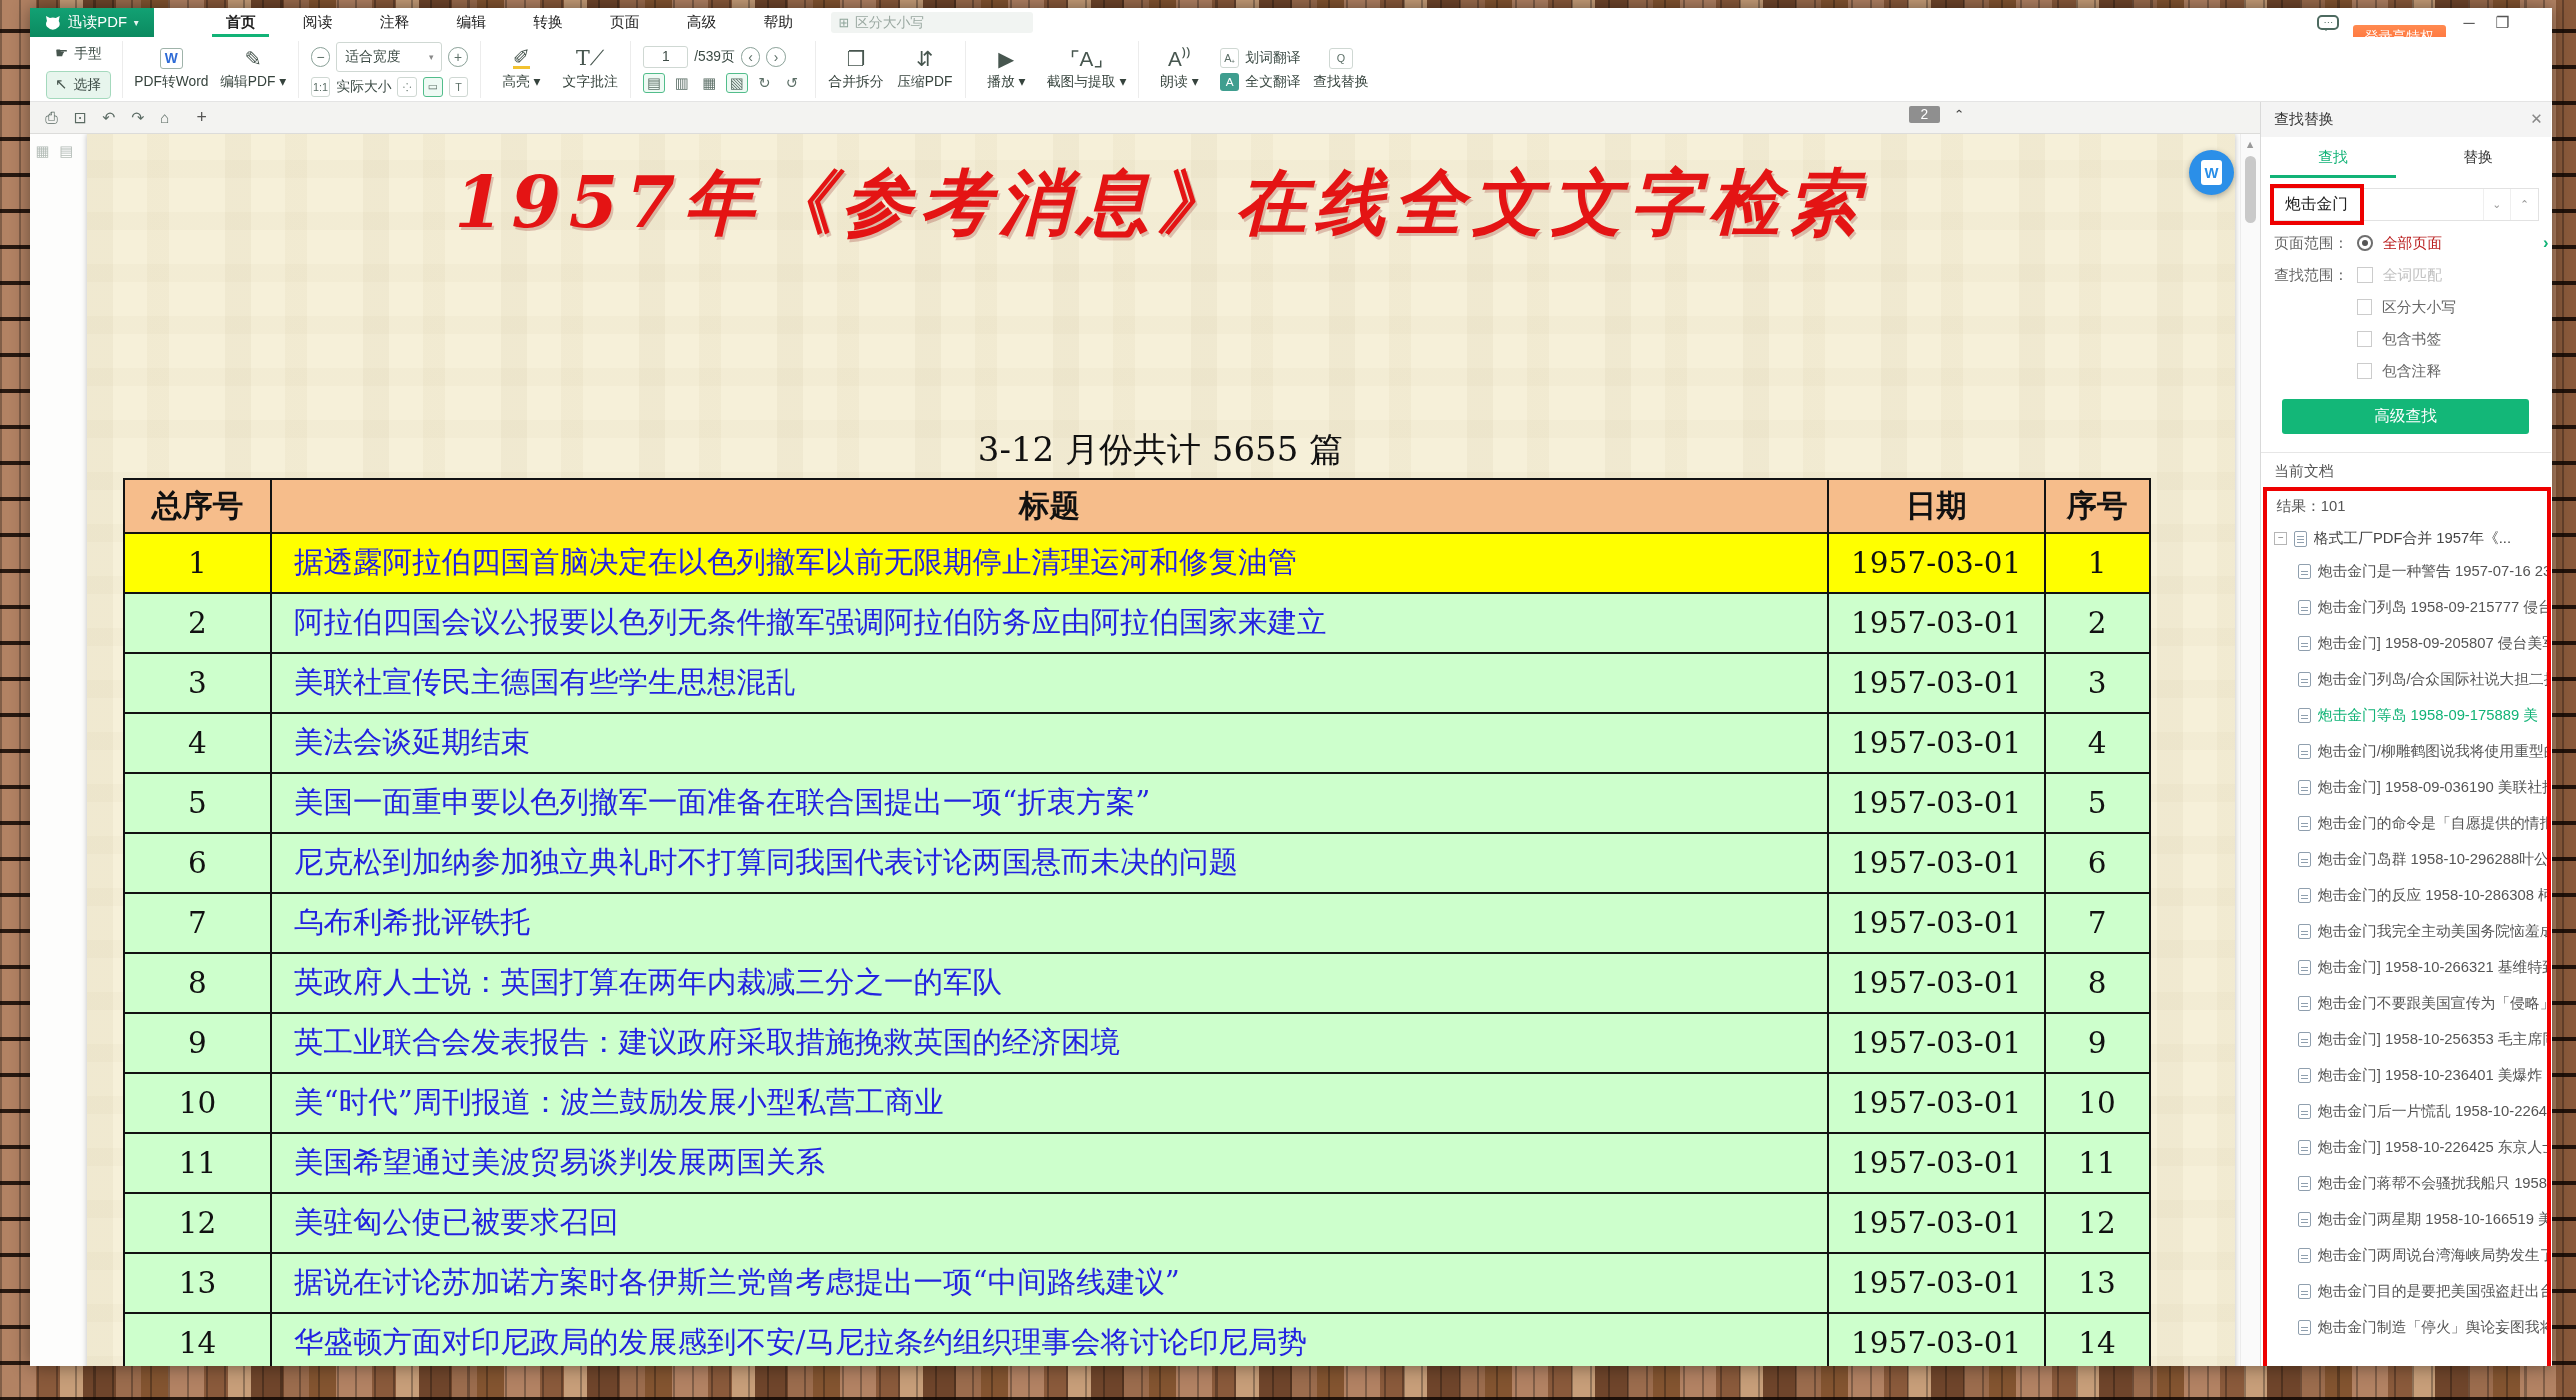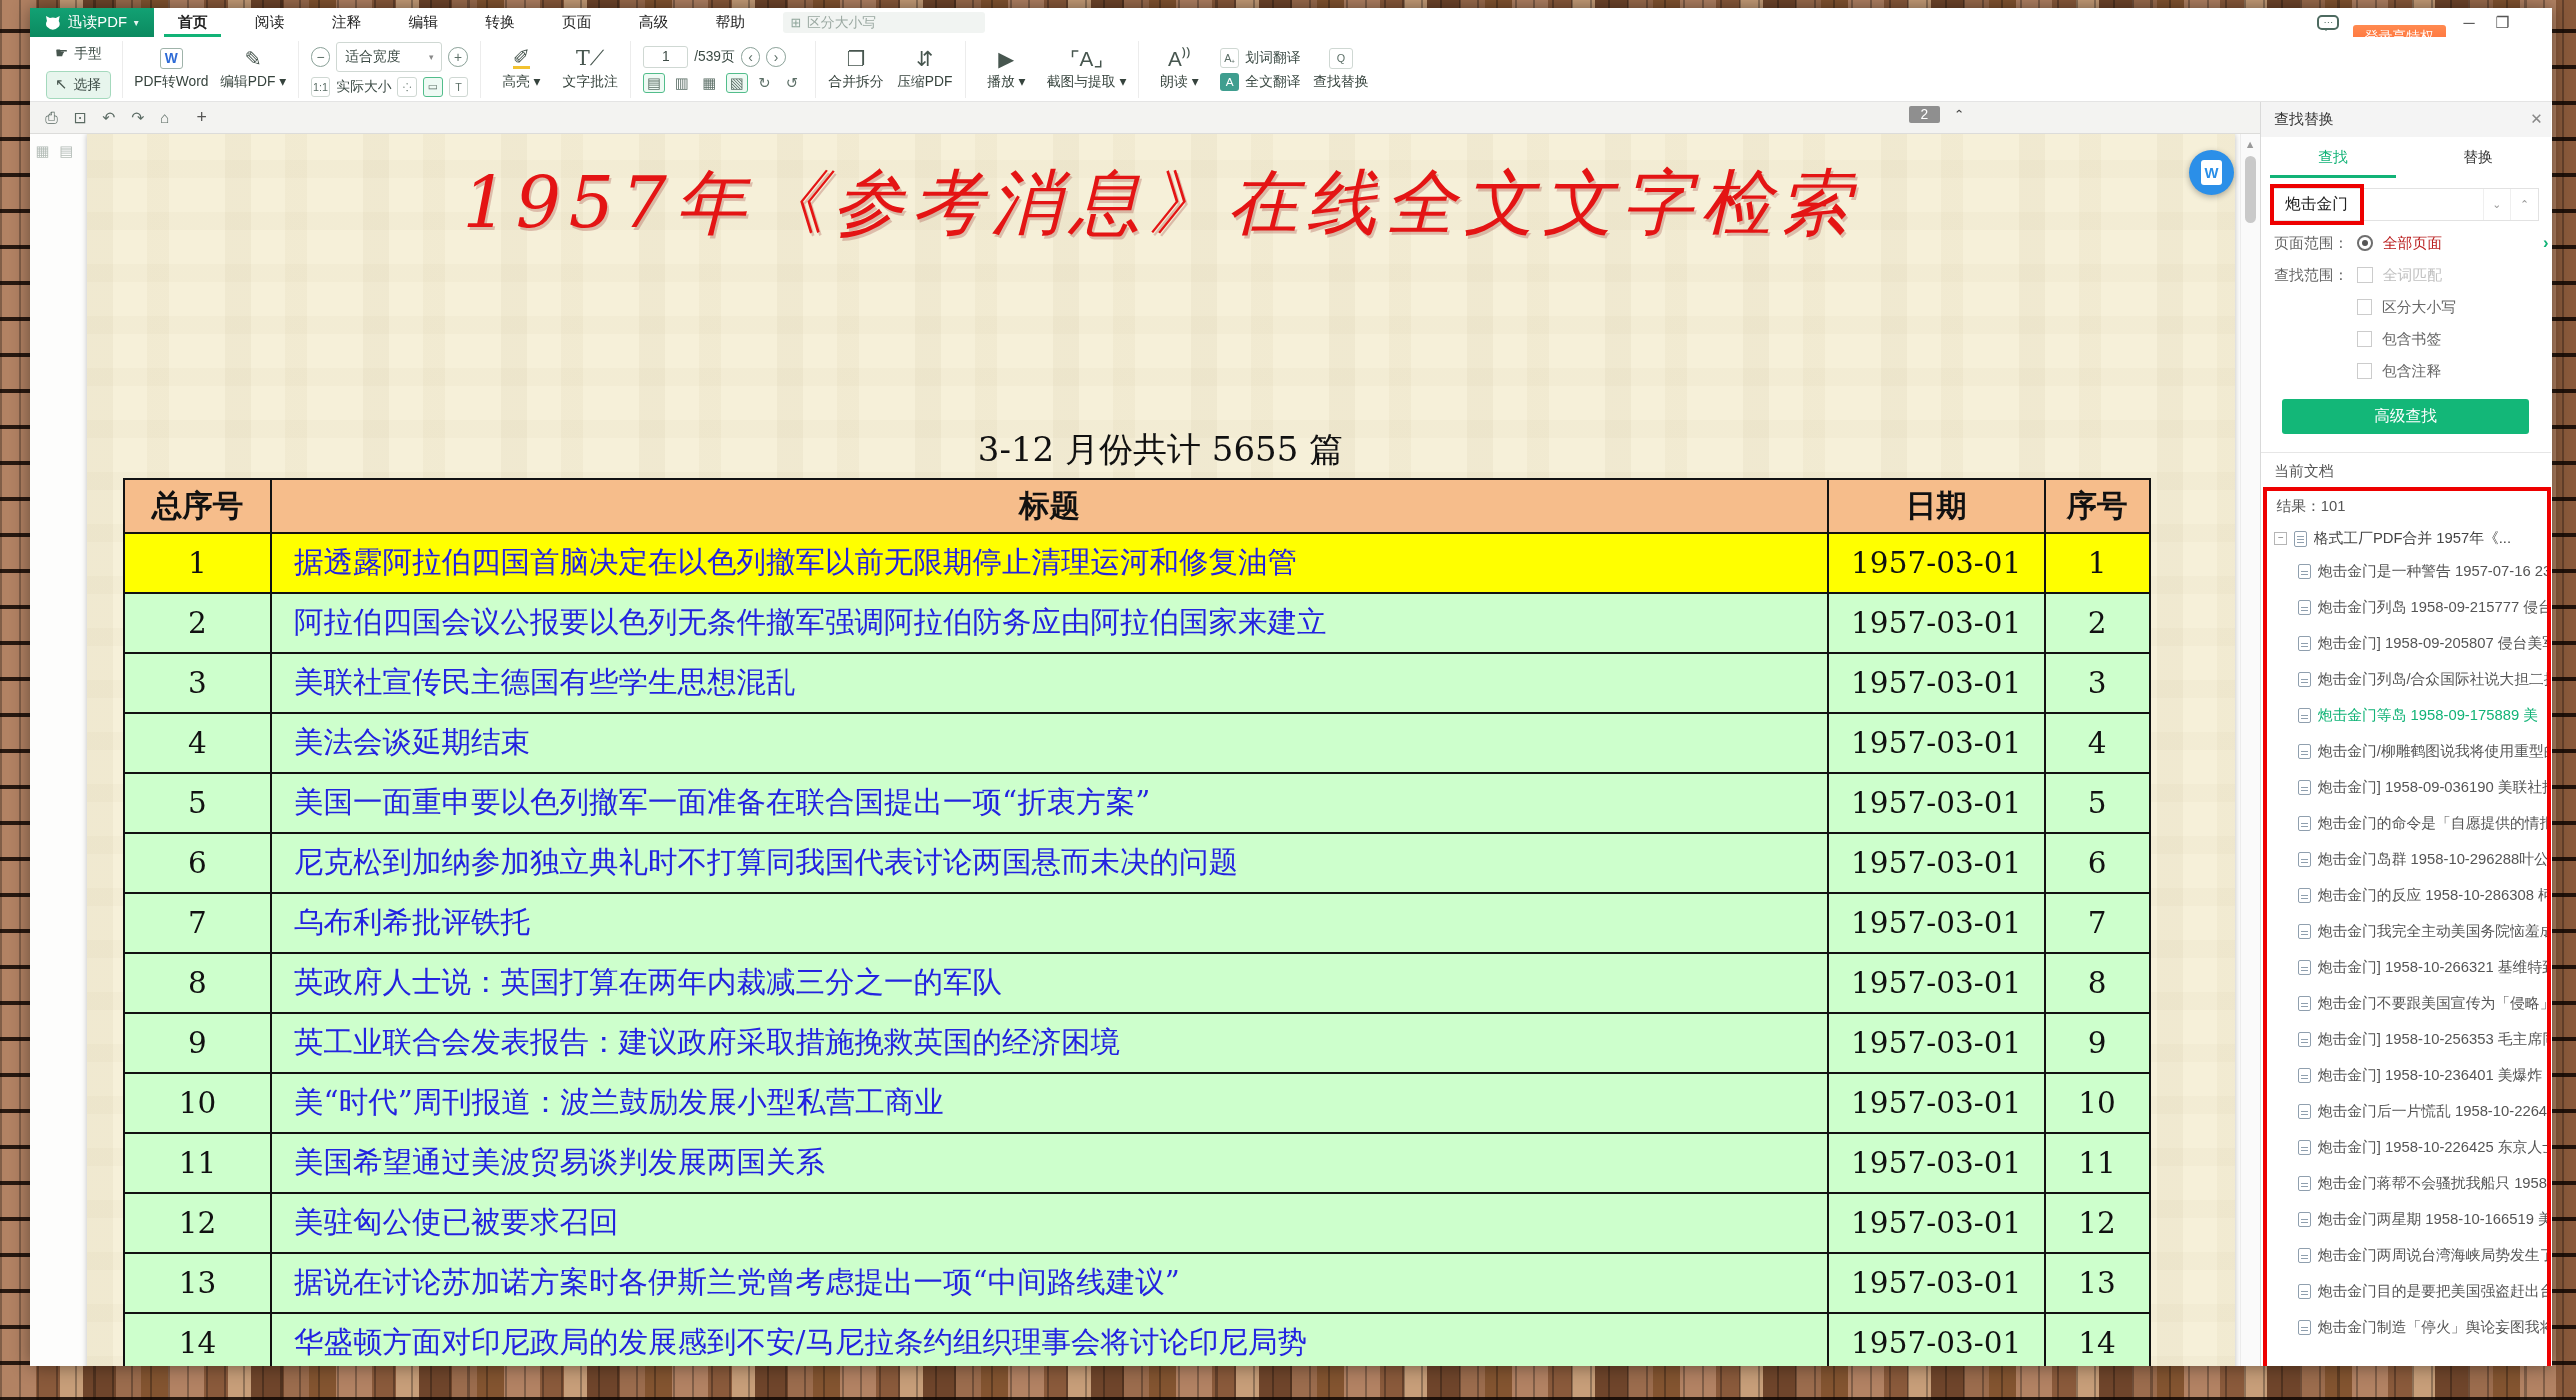--- a/index.html
+++ b/index.html
@@ -24,7 +24,7 @@
   .appbtn { background:linear-gradient(#12a173,#0b8a60); color:#fff; display:flex; align-items:center; gap:6.9px; padding:0 15.7px; cursor:pointer; }
   .appbtn .caret { font-size:9.8px; opacity:.9; }
   .catlogo { width:15.7px; height:15.7px; }
-  .mtabs { display:flex; align-items:stretch; }
+  .mtabs { display:flex; align-items:stretch;margin-left:48px; }
   .mtab { padding:0 23.6px; display:flex; align-items:center; position:relative; cursor:pointer; }
   .mtab.active { font-weight:bold; }
   .mtab.active::after { content:""; position:absolute; left:9.8px; right:9.8px; bottom:0; height:3px; background:#12b377; }

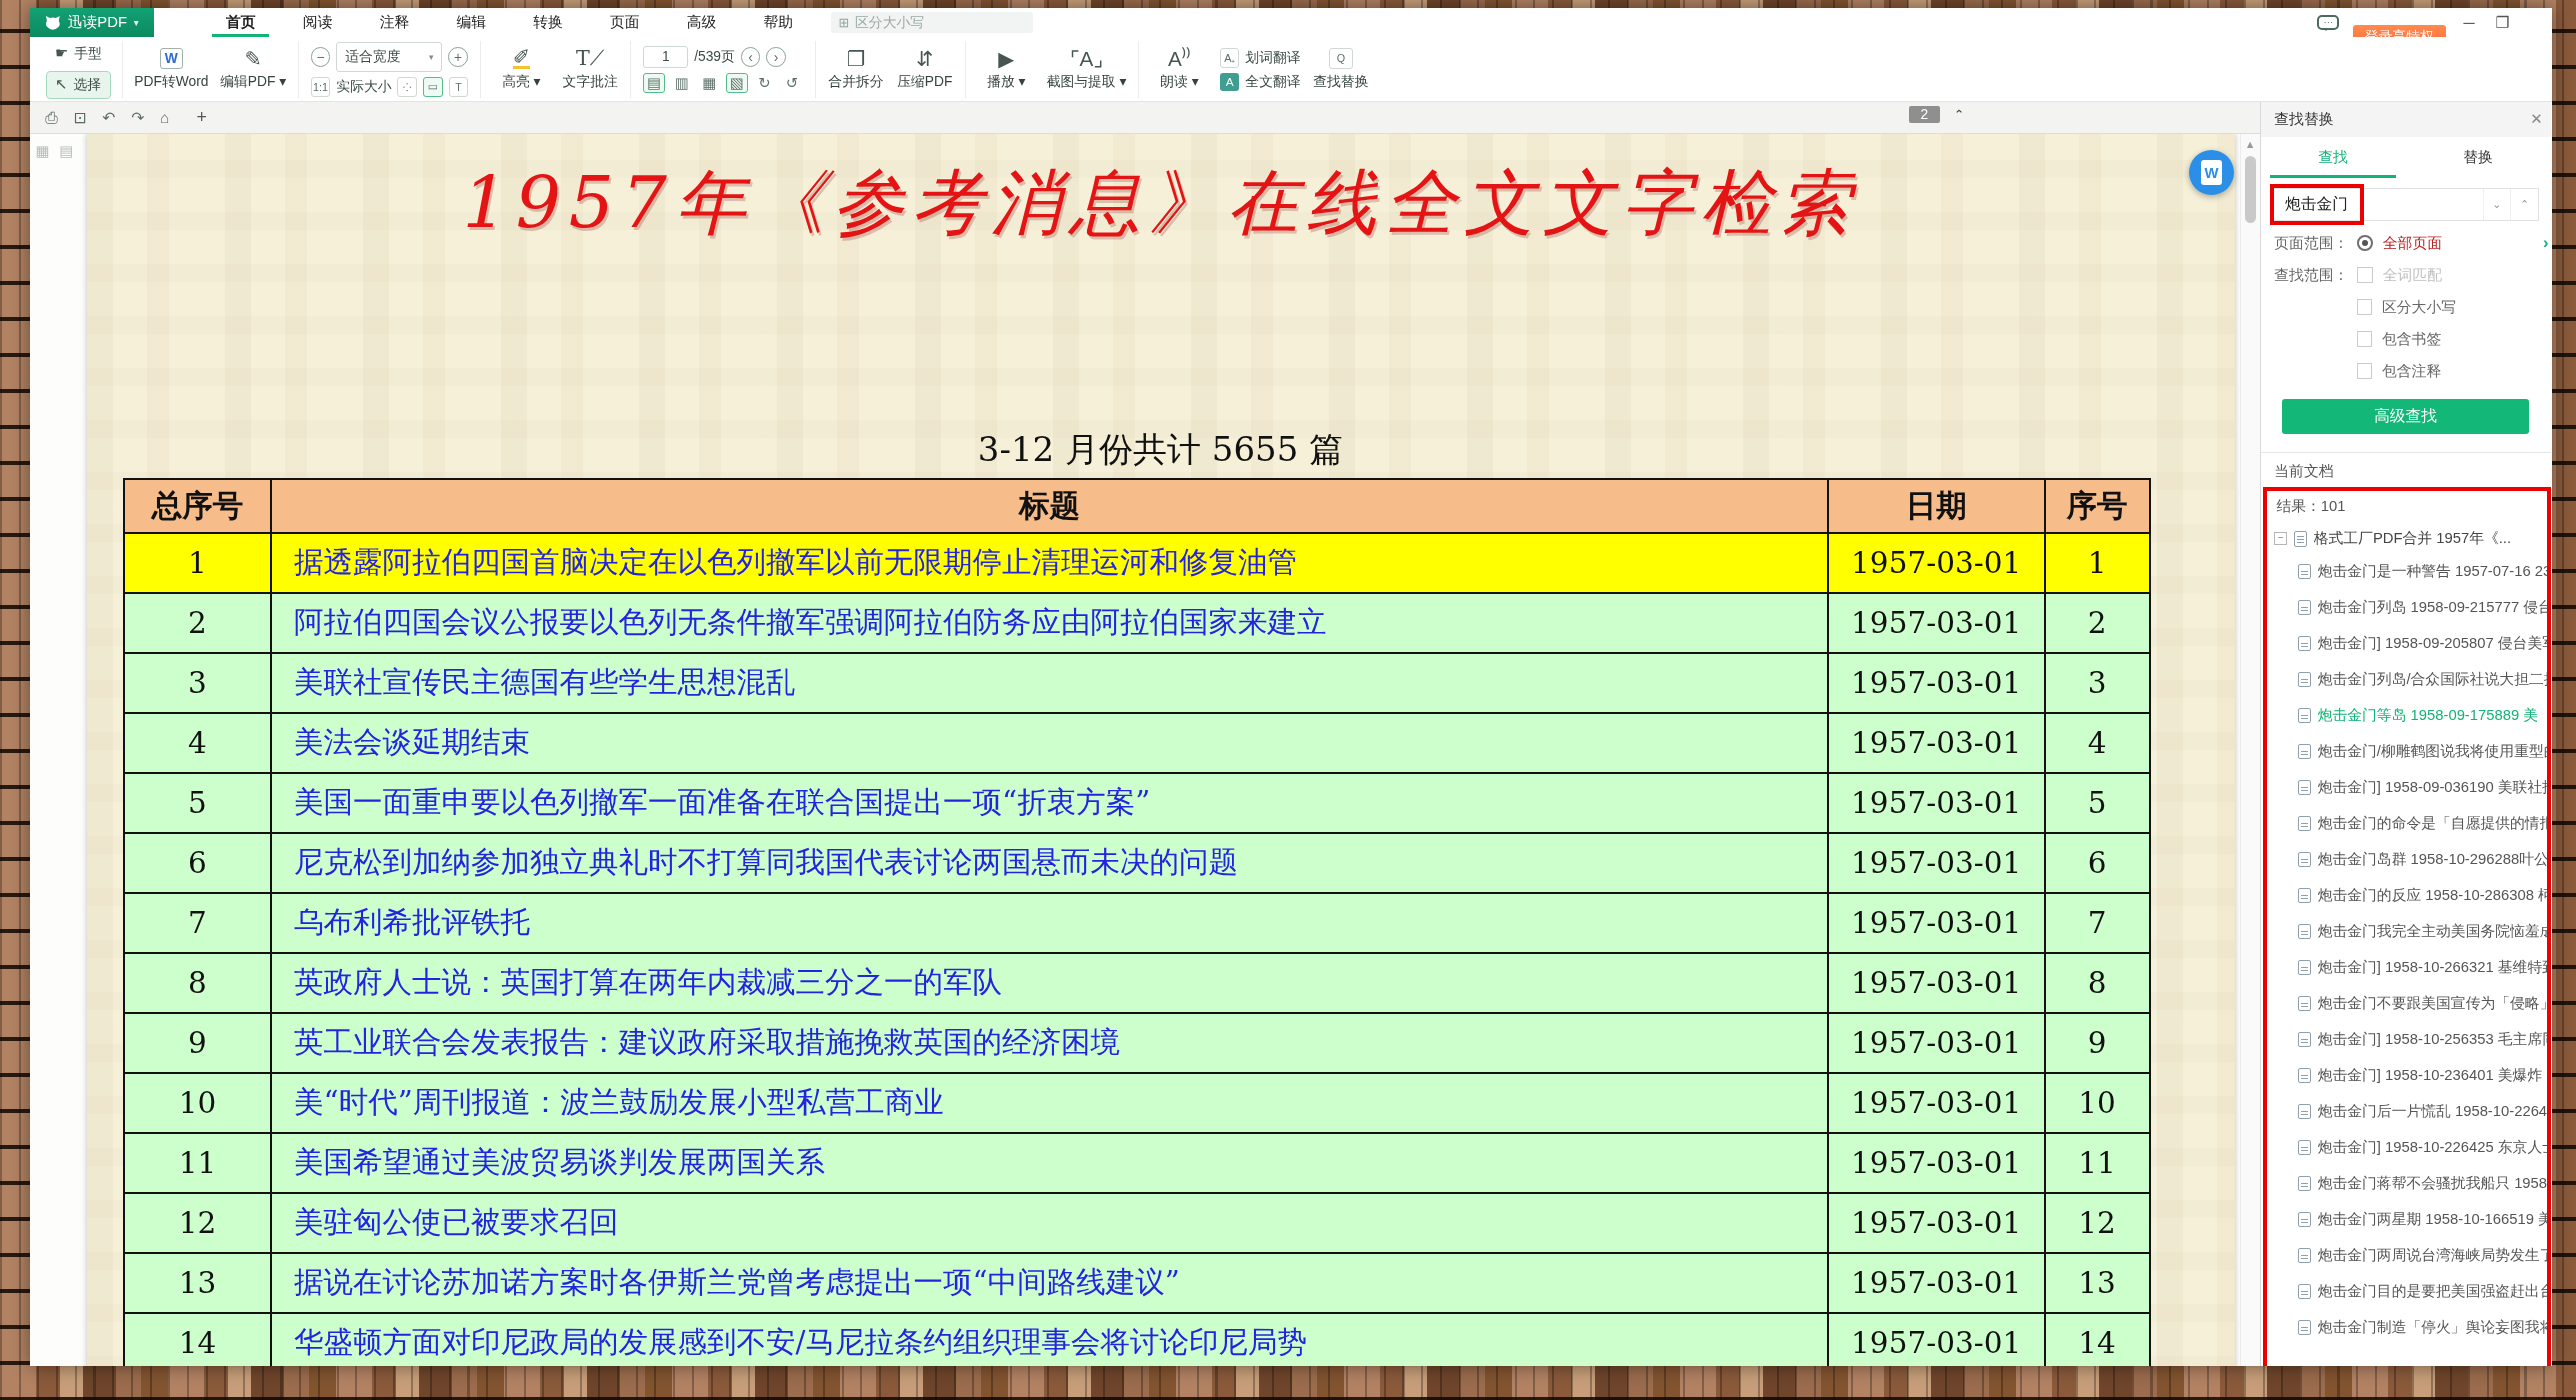--- a/index.html
+++ b/index.html
@@ -85,7 +85,7 @@
       repeating-linear-gradient(0deg, rgba(160,140,90,.04) 0 17.7px, transparent 17.7px 52px);
     box-shadow:0 0 5.9px rgba(0,0,0,.25); }
   .doc-title { position:absolute; left:0; right:0; top:21.7px; text-align:center;
-    font-family:"DejaVu Serif", serif; font-style:italic; font-weight:normal;
+    font-family:"DejaVu Serif", serif; font-style:italic; font-weight:bold;
     font-size:71px; letter-spacing:7.9px; color:#e41414; text-shadow:2px 3px 0 rgba(130,10,10,.22); }
   .doc-subtitle { position:absolute; left:0; right:0; top:293px; text-align:center;
     font-family:"DejaVu Serif", serif; font-size:34px; color:#111; }

